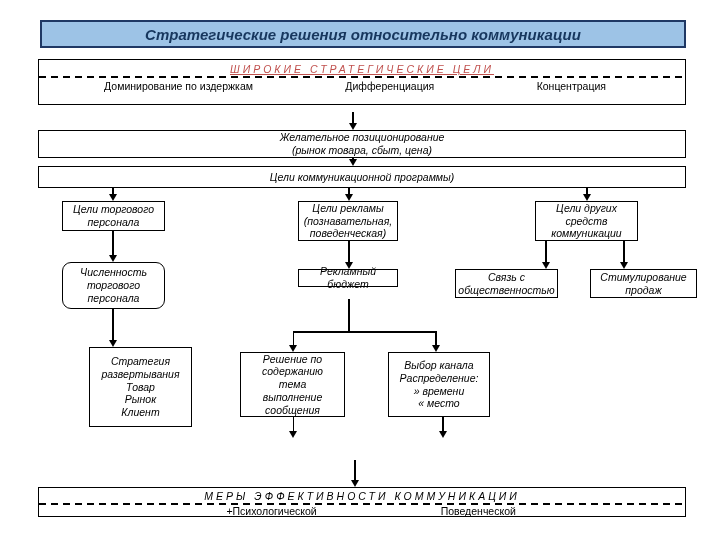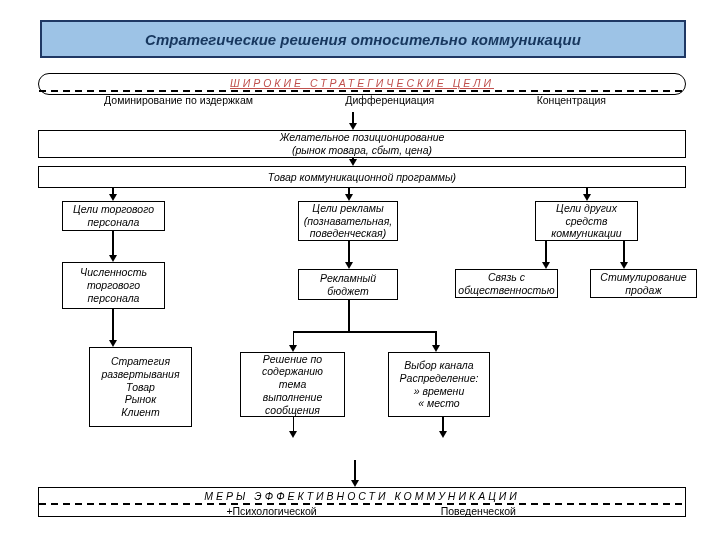--- a/index.html
+++ b/index.html
@@ -10,7 +10,7 @@
   }
   
   .titlebar {
-    position:absolute; left:40px; top:20px; width:646px; height:38px;
+    position:absolute; left:40px; top:20px; width:646px; height:28px;
     background:#9DC3E6; border:2px solid #1F3864;
     display:flex; align-items:center; justify-content:center;
     font-size:15px; font-weight:bold; font-style:italic; color:#17375E;

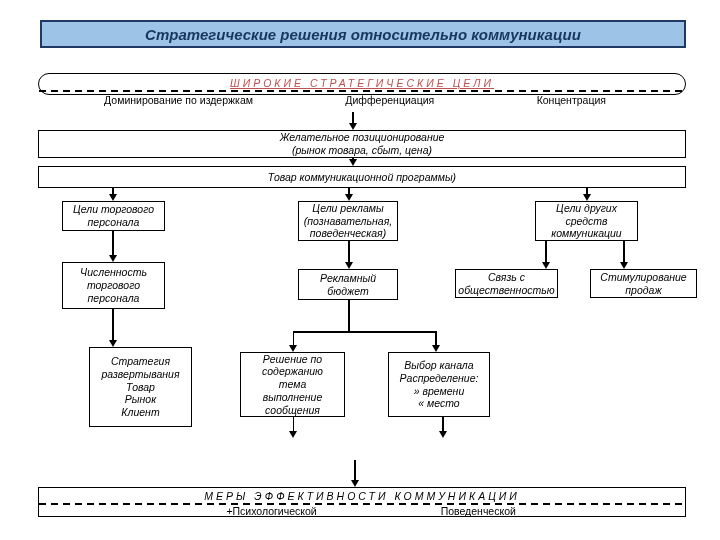--- a/index.html
+++ b/index.html
@@ -59,7 +59,7 @@
     <span>Стратегические решения относительно коммуникации</span>
   </div>
 
-  <div class="band" style="top:73px;height:22px;border-radius:12px;">
+  <div class="band" style="top:59px;height:46px;">
     <div class="heading red" style="top:3px;">ШИРОКИЕ СТРАТЕГИЧЕСКИЕ ЦЕЛИ</div>
     <div class="dashline" style="top:16px;"></div>
     <div class="item" style="top:20px;left:21.6%;">Доминирование по издержкам</div>

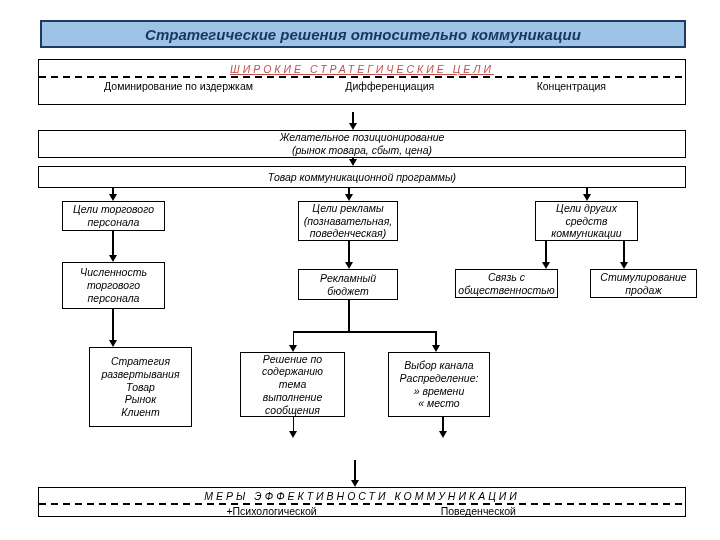--- a/index.html
+++ b/index.html
@@ -73,7 +73,7 @@
   </div>
 
   <div class="node" style="left:38px;top:166px;width:648px;height:22px;">
-    <span>Товар коммуникационной программы)</span>
+    <span>Цели коммуникационной программы)</span>
   </div>
 
   <div class="node" style="left:62px;top:201px;width:103px;height:30px;">

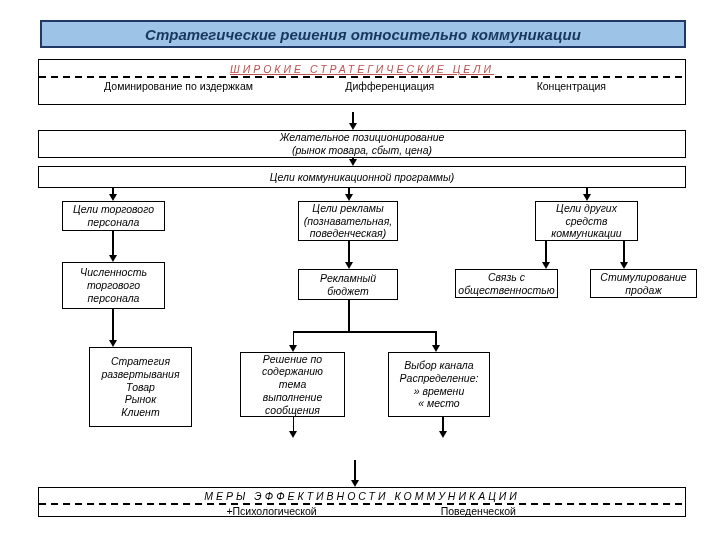--- a/index.html
+++ b/index.html
@@ -91,7 +91,7 @@
 поведенческая)</span>
   </div>
 
-  <div class="node" style="left:62px;top:262px;width:103px;height:47px;">
+  <div class="node" style="left:62px;top:262px;width:103px;height:47px;border-radius:9px;">
     <span>Численность
 торгового
 персонала</span>

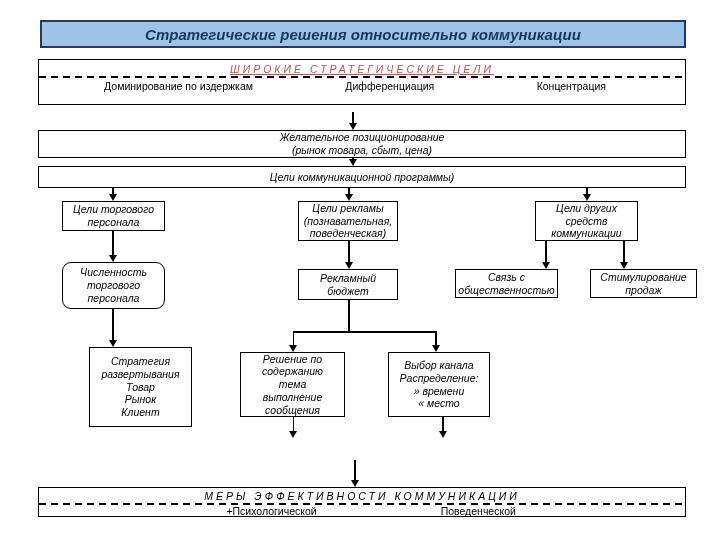--- a/index.html
+++ b/index.html
@@ -96,7 +96,7 @@
 торгового
 персонала</span>
   </div>
-  <div class="node" style="left:298px;top:269px;width:100px;height:31px;">
+  <div class="node" style="left:298px;top:269px;width:100px;height:18px;">
     <span>Рекламный
 бюджет</span>
   </div>

